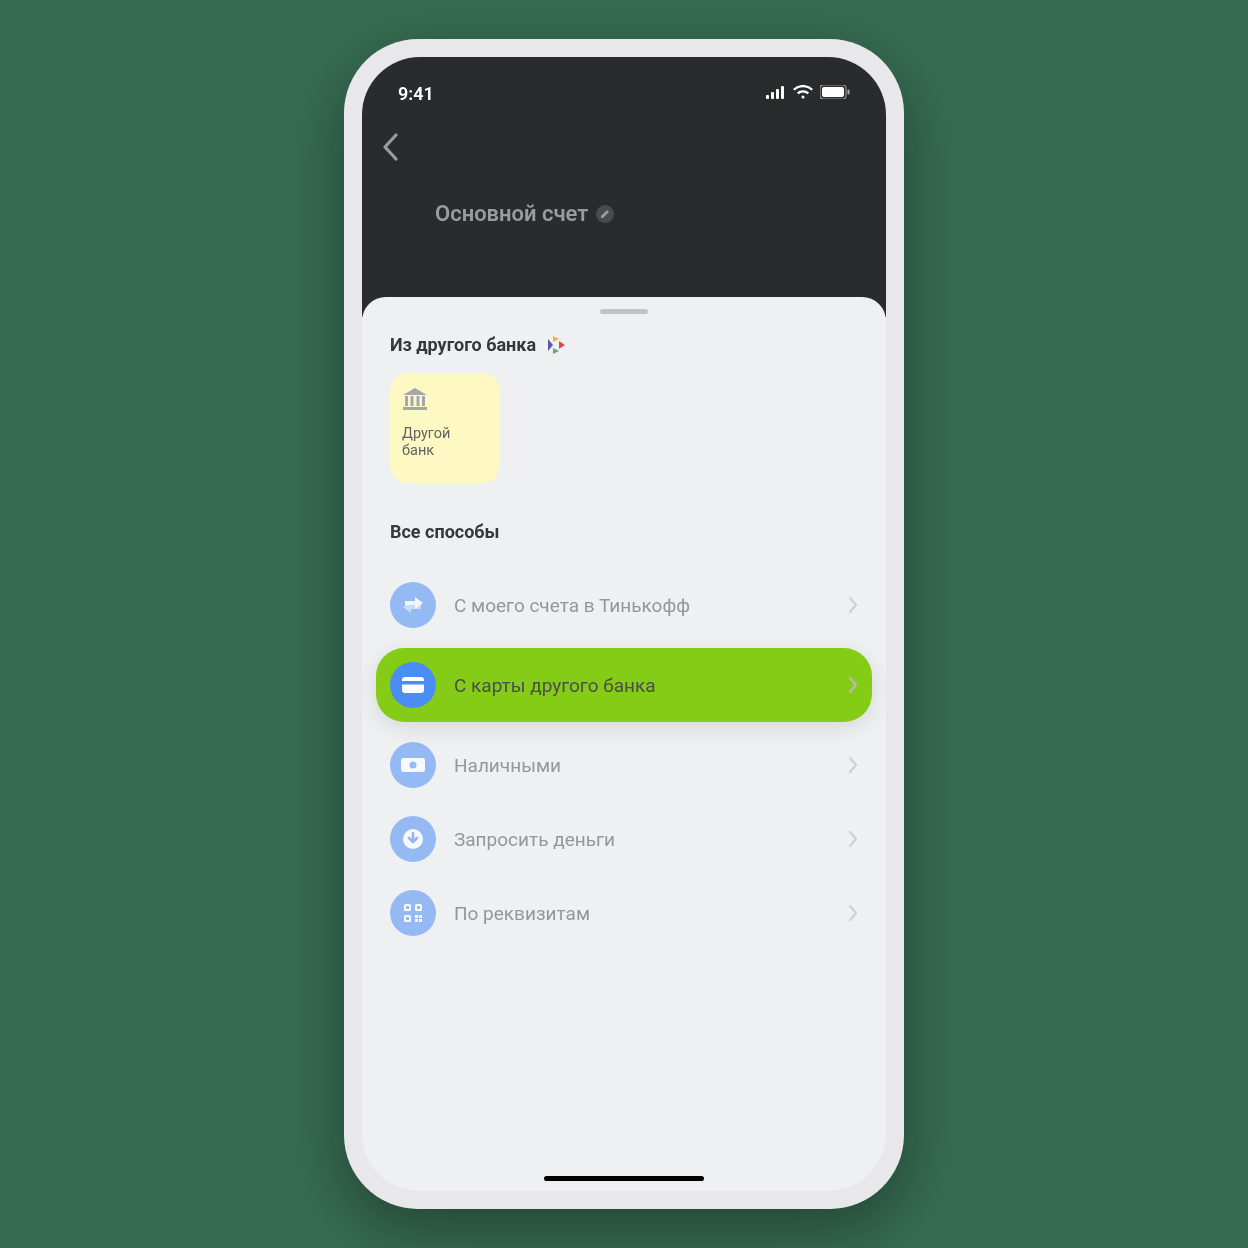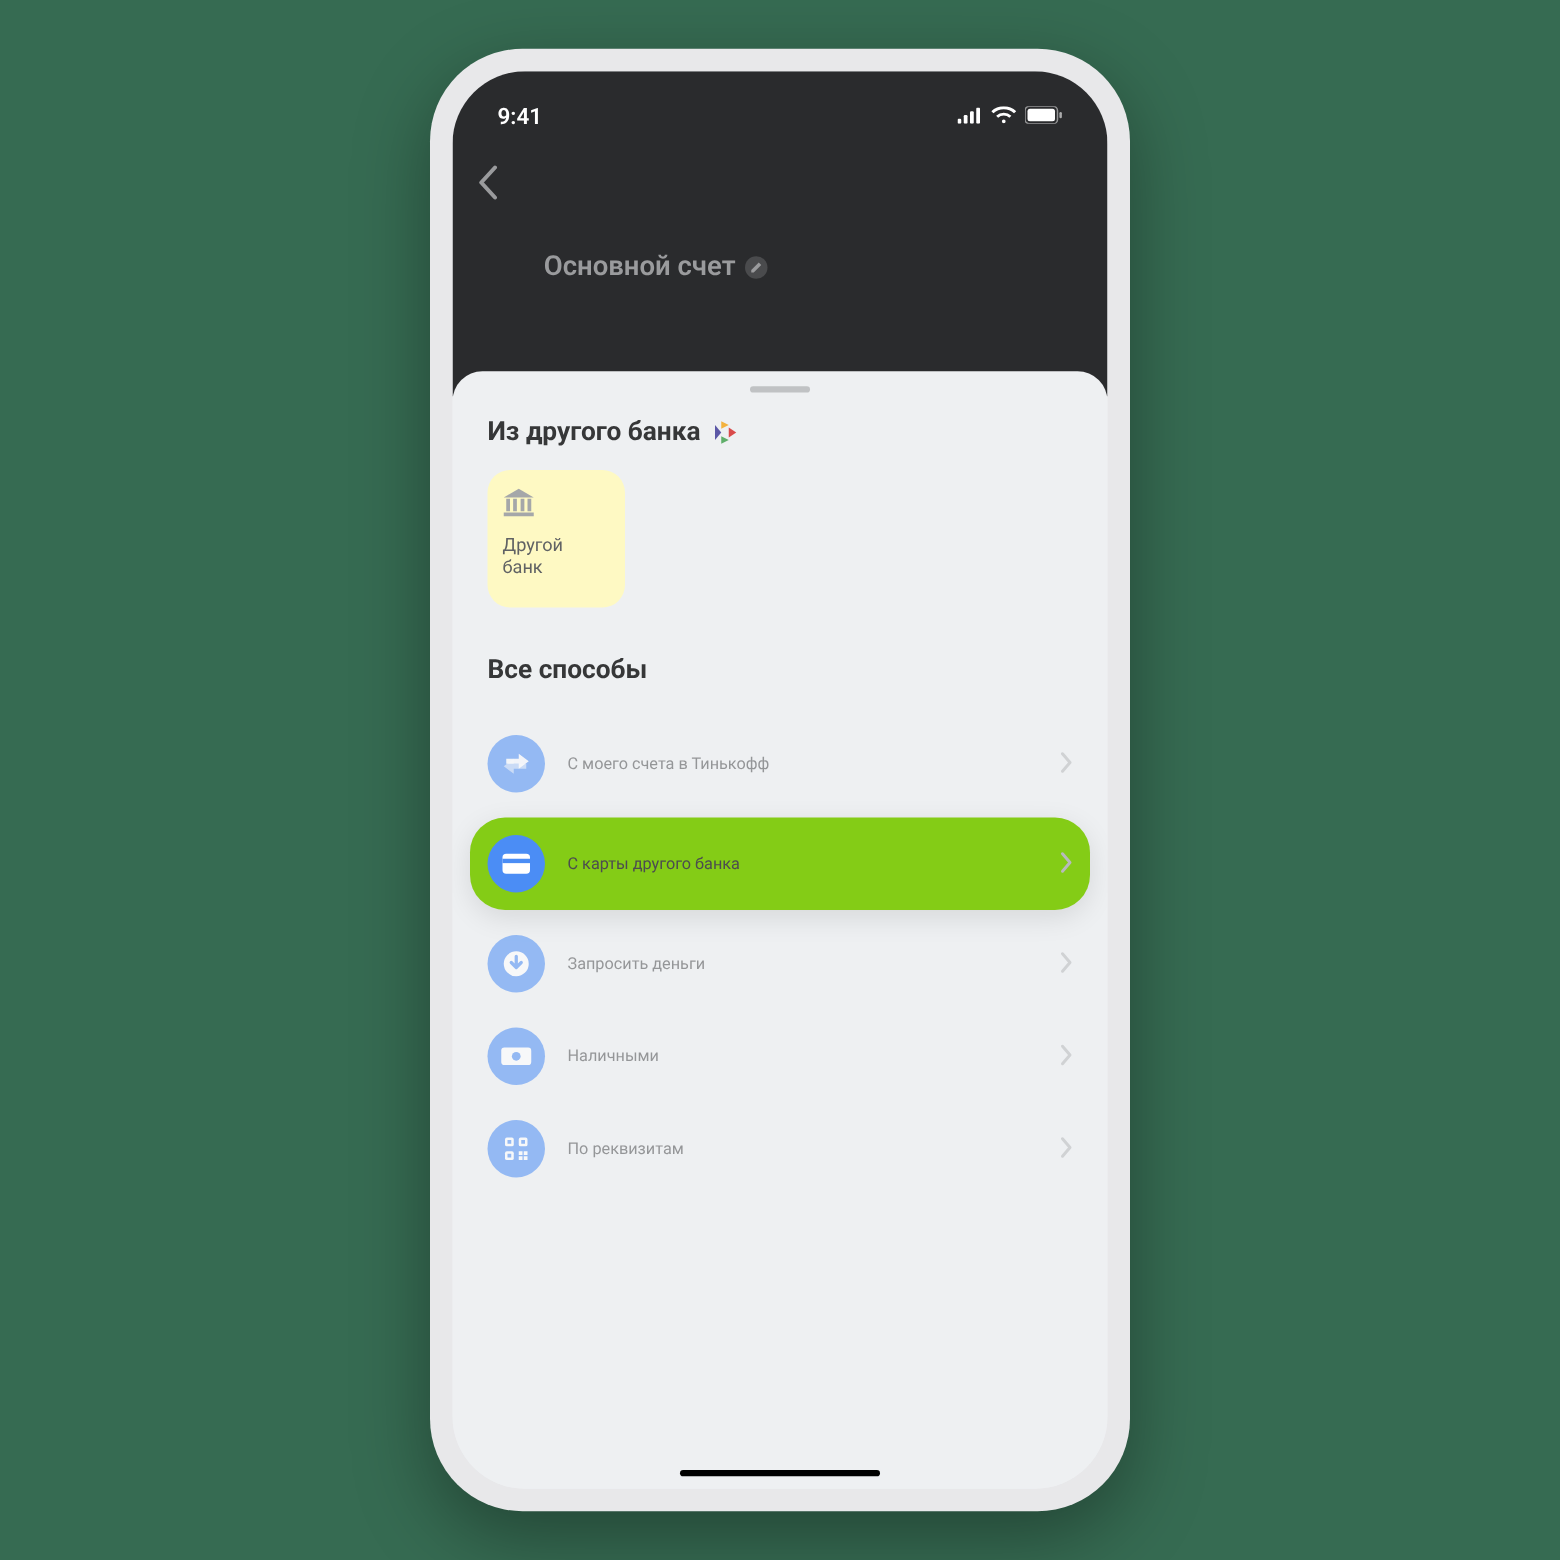--- a/index.html
+++ b/index.html
@@ -89,7 +89,7 @@
     margin: 12px auto 6px auto;
   }
   .section-title {
-    font-size: 21px;
+    font-size: 18px;
     font-weight: 700;
     color: #363738;
     padding: 14px 28px 18px 28px;

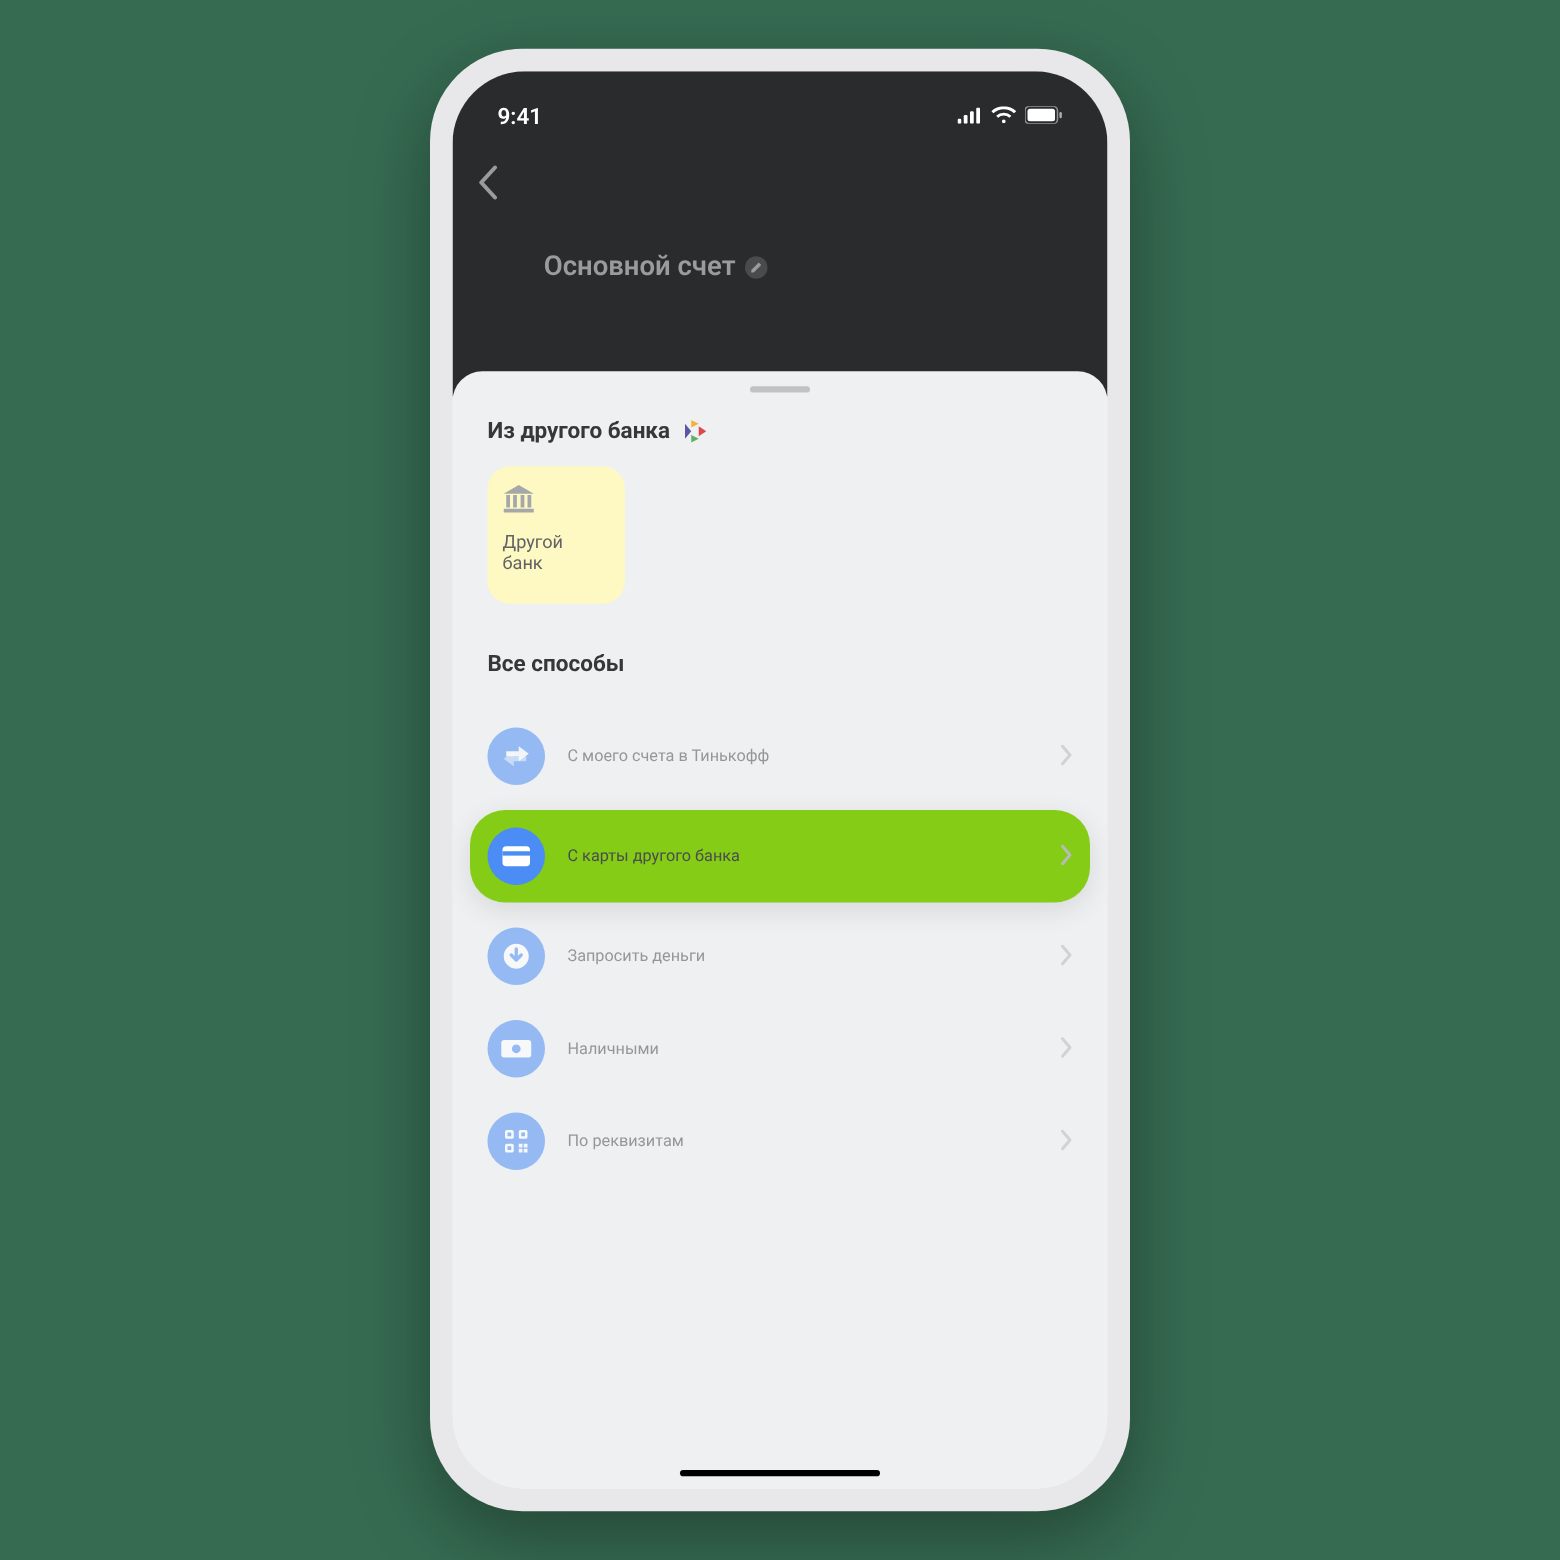--- a/index.html
+++ b/index.html
@@ -150,7 +150,7 @@
     color: #fff; flex-shrink: 0;
   }
   .method-label {
-    font-size: 13px;
+    font-size: 19px;
     color: #4c4d4f;
     flex: 1;
   }

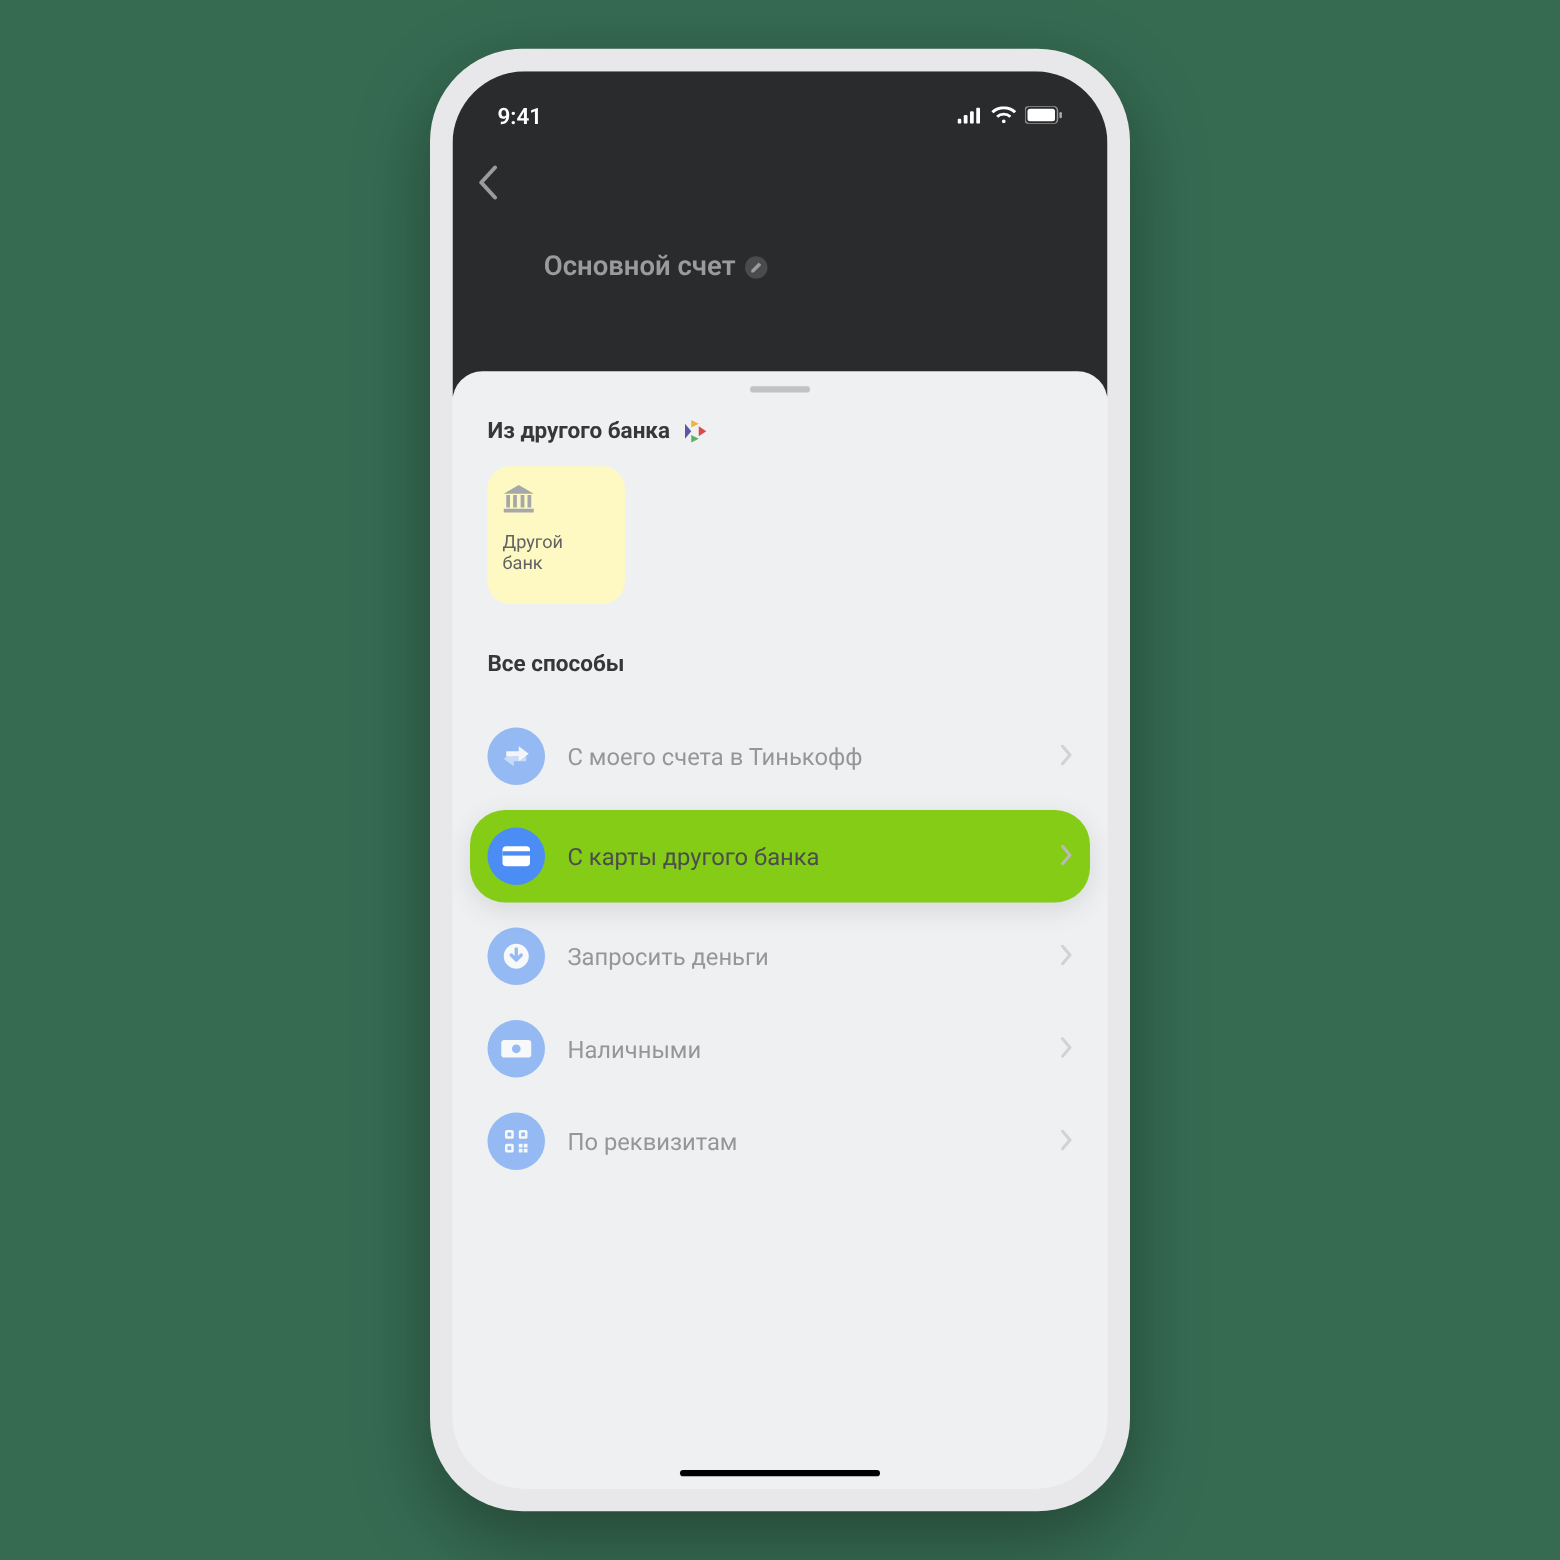--- a/index.html
+++ b/index.html
@@ -293,27 +293,27 @@
 
         <div class="method-item dimmed">
           <div class="icon-circle">
+            <svg width="26" height="18" viewBox="0 0 26 18">
+                <rect x="1" y="2" width="24" height="14" rx="2.5" fill="#fff"></rect>
+                <circle cx="13" cy="9" r="3.5" fill="#4b8df5"></circle>
+              </svg>
+          </div>
+          <div class="method-label">Наличными</div>
+          <span class="chevron">
+            <svg width="10" height="18" viewBox="0 0 10 18">
+                <path d="M2 2 L8 9 L2 16" stroke="#b8babc" stroke-width="2.4" fill="none" stroke-linecap="round" stroke-linejoin="round"></path>
+              </svg>
+          </span>
+        </div>
+
+        <div class="method-item dimmed">
+          <div class="icon-circle">
             <svg width="22" height="22" viewBox="0 0 22 22">
                 <circle cx="11" cy="11" r="10" fill="#fff"></circle>
                 <path d="M11 5 L11 13 M7 10 L11 14 L15 10" stroke="#4b8df5" stroke-width="2.6" fill="none" stroke-linecap="round" stroke-linejoin="round"></path>
               </svg>
           </div>
           <div class="method-label">Запросить деньги</div>
-          <span class="chevron">
-            <svg width="10" height="18" viewBox="0 0 10 18">
-                <path d="M2 2 L8 9 L2 16" stroke="#b8babc" stroke-width="2.4" fill="none" stroke-linecap="round" stroke-linejoin="round"></path>
-              </svg>
-          </span>
-        </div>
-
-        <div class="method-item dimmed">
-          <div class="icon-circle">
-            <svg width="26" height="18" viewBox="0 0 26 18">
-                <rect x="1" y="2" width="24" height="14" rx="2.5" fill="#fff"></rect>
-                <circle cx="13" cy="9" r="3.5" fill="#4b8df5"></circle>
-              </svg>
-          </div>
-          <div class="method-label">Наличными</div>
           <span class="chevron">
             <svg width="10" height="18" viewBox="0 0 10 18">
                 <path d="M2 2 L8 9 L2 16" stroke="#b8babc" stroke-width="2.4" fill="none" stroke-linecap="round" stroke-linejoin="round"></path>

